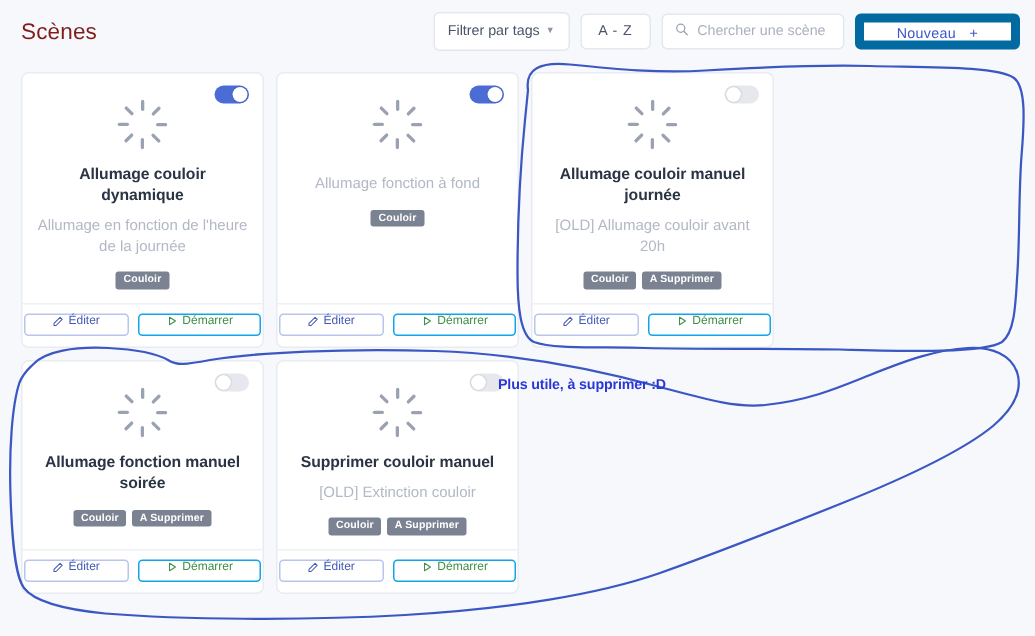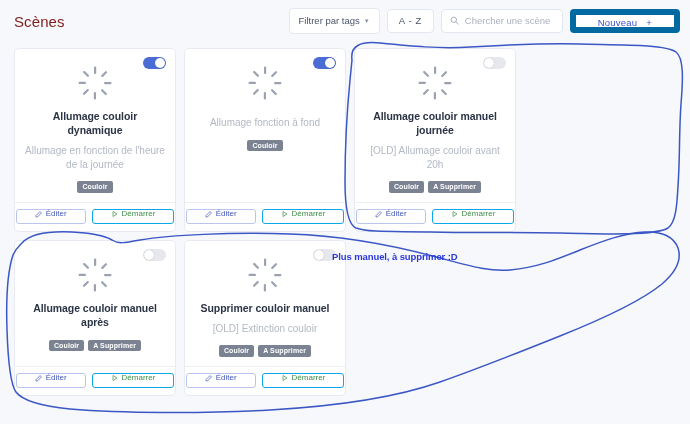--- a/index.html
+++ b/index.html
@@ -466,6 +466,6 @@
            C 6 300, 8 270, 13 255 C 16 248, 19 246, 22 243 Z" fill="none" stroke="#3b57c4" stroke-width="1.5" stroke-linecap="round" stroke-linejoin="round"></path>
 </svg>
 
-<div class="note">Plus manuel, à supprimer :D</div>
+<div class="note">Plus utile, à supprimer :D</div>
 
 </body></html>

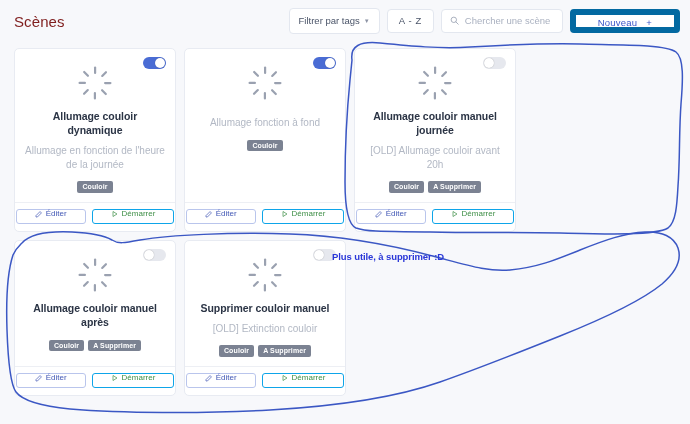--- a/index.html
+++ b/index.html
@@ -376,7 +376,7 @@
             <rect x="17" y="1.5" width="2.2" height="7.5" rx="1.1" fill="#9aa1b0" transform="rotate(315 18 18)"></rect>
           </svg>
         </span>
-        <div class="card-title">Allumage couloir manuel après</div>
+        <div class="card-title">Allumage fonction manuel soirée</div>
         <div class="tags">
           <span class="tag">Couloir</span>
           <span class="tag">A Supprimer</span>

